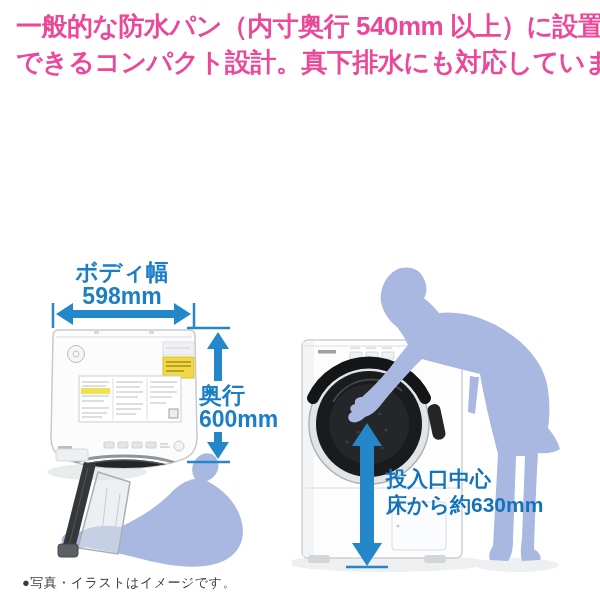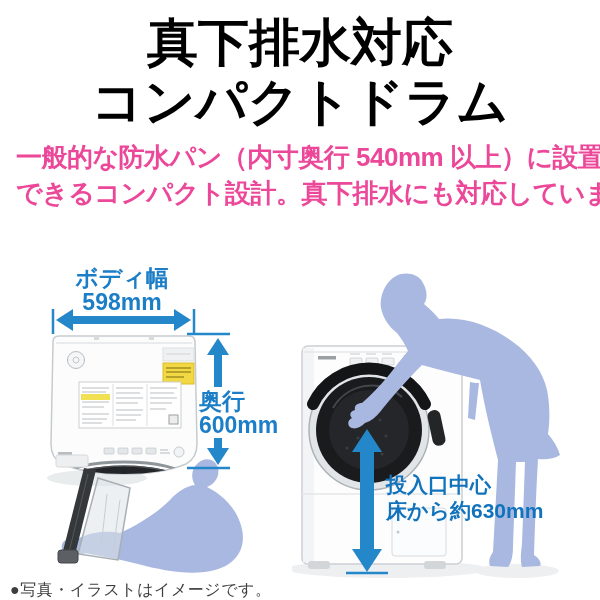--- a/index.html
+++ b/index.html
@@ -27,10 +27,6 @@
 
 <div class="page">
 
-  <h1 class="title">
-    <span>真下排水対応</span>
-    <span>コンパクトドラム</span>
-  </h1>
 
   <div class="desc">
     <div>一般的な防水パン（内寸奥行 540mm 以上）に設置</div>

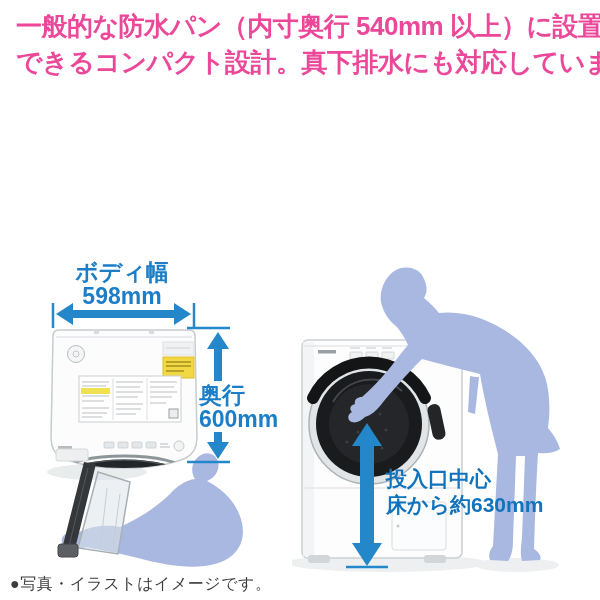--- a/index.html
+++ b/index.html
@@ -13,7 +13,7 @@
   .desc div{white-space:nowrap;}
   .fig-left{position:absolute;left:12px;top:248px;width:280px;height:330px;}
   .fig-right{position:absolute;left:292px;top:248px;width:300px;height:330px;}
-  .footnote{position:absolute;left:10px;top:566px;font-size:16px;color:#3d3d3d;letter-spacing:0.5px;}
+  .footnote{position:absolute;left:22px;top:566px;font-size:13px;color:#3d3d3d;letter-spacing:0.5px;}
   
   text.blue-big{font-size:23px;font-weight:bold;fill:#1b7ec7;
     font-family:"Liberation Sans","DejaVu Sans",sans-serif;}

